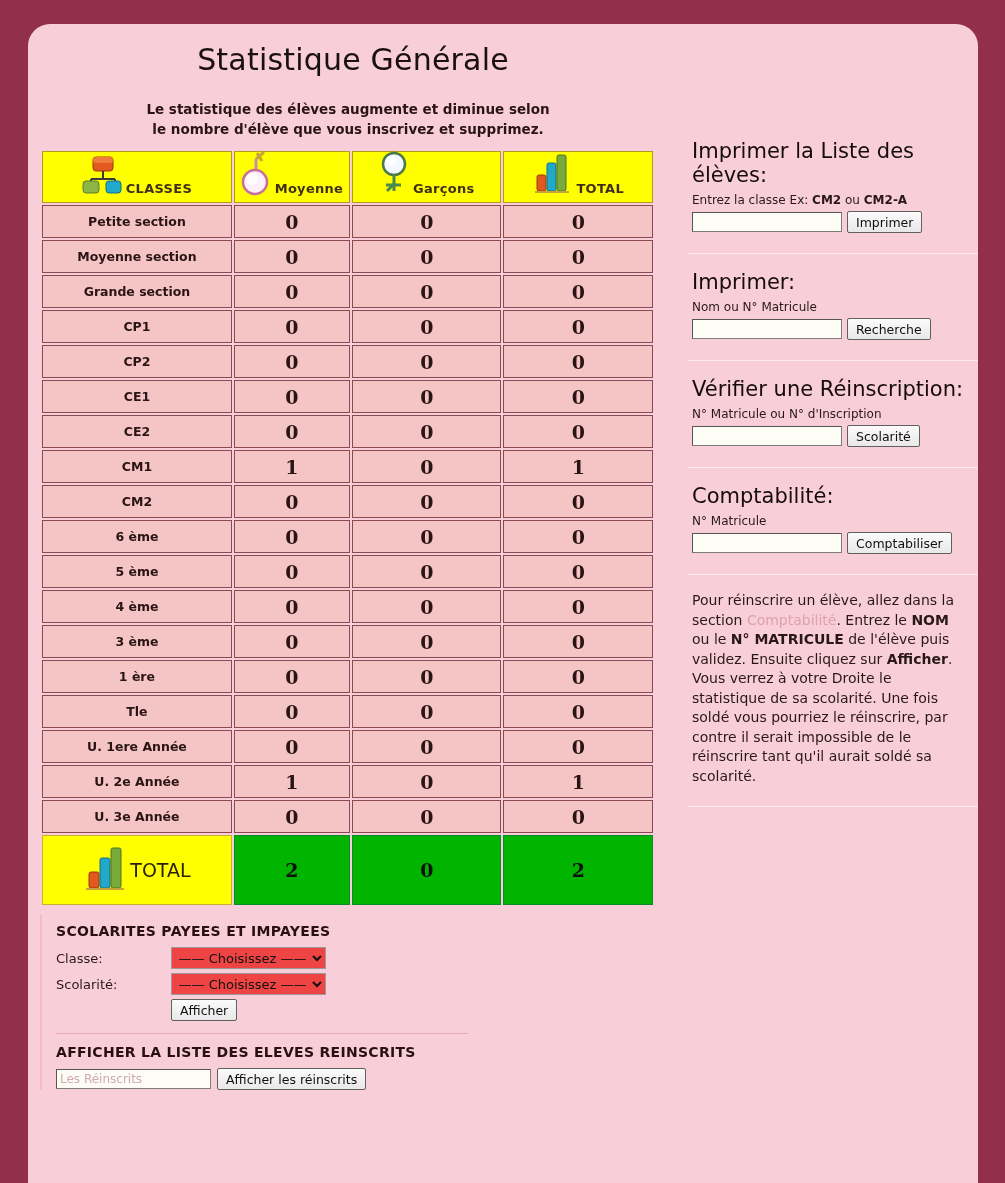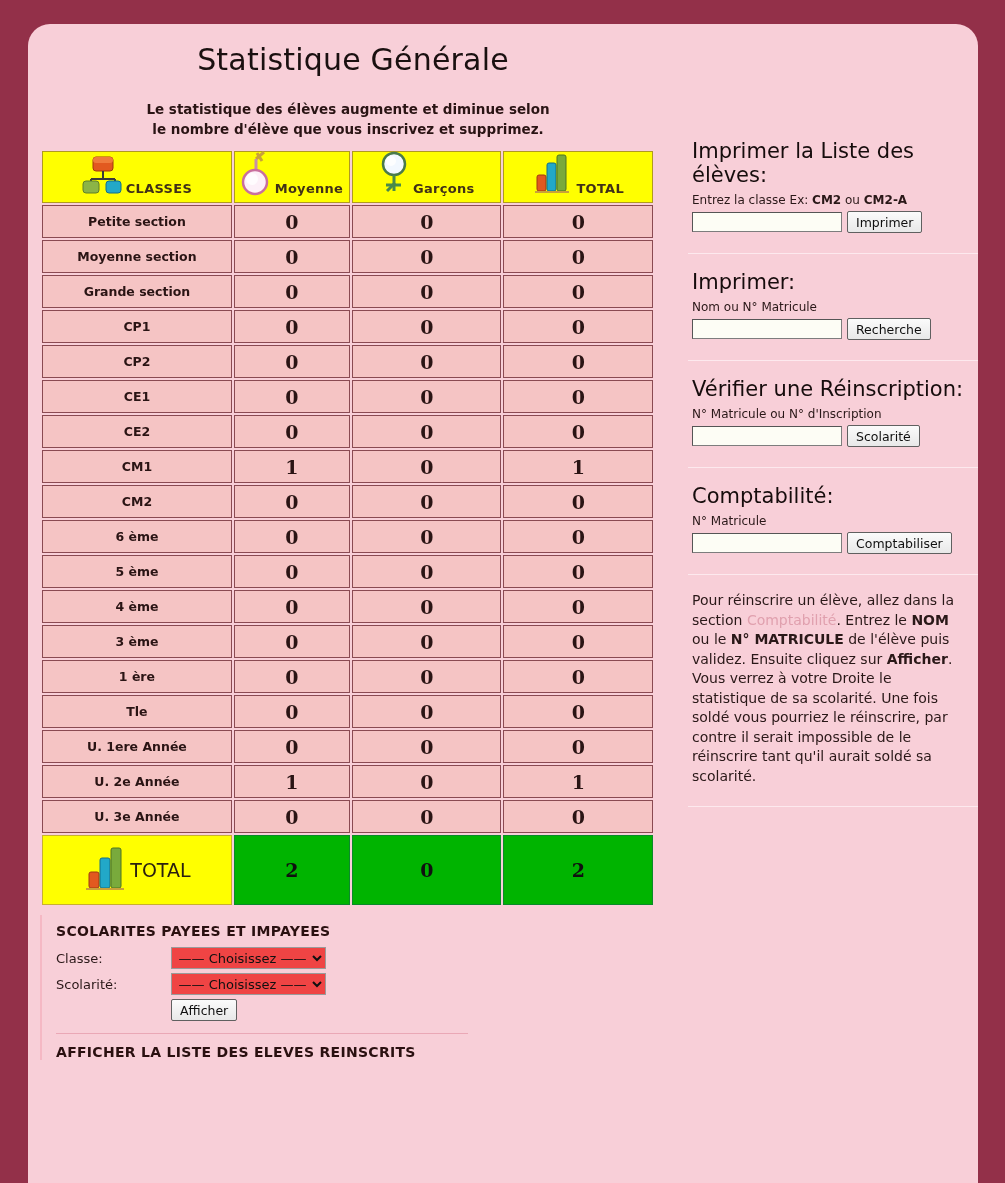--- a/index.html
+++ b/index.html
@@ -382,6 +382,10 @@
         <hr class="bsep">
 
         <div class="b-title">AFFICHER LA LISTE DES ELEVES REINSCRITS</div>
+        <div class="b-row">
+          <input class="txt wide ph" type="text" placeholder="Les Réinscrits" style="">
+          <button class="btn" style="margin-left:6px">Afficher les réinscrits</button>
+        </div>
       </div>
     </div>
 

